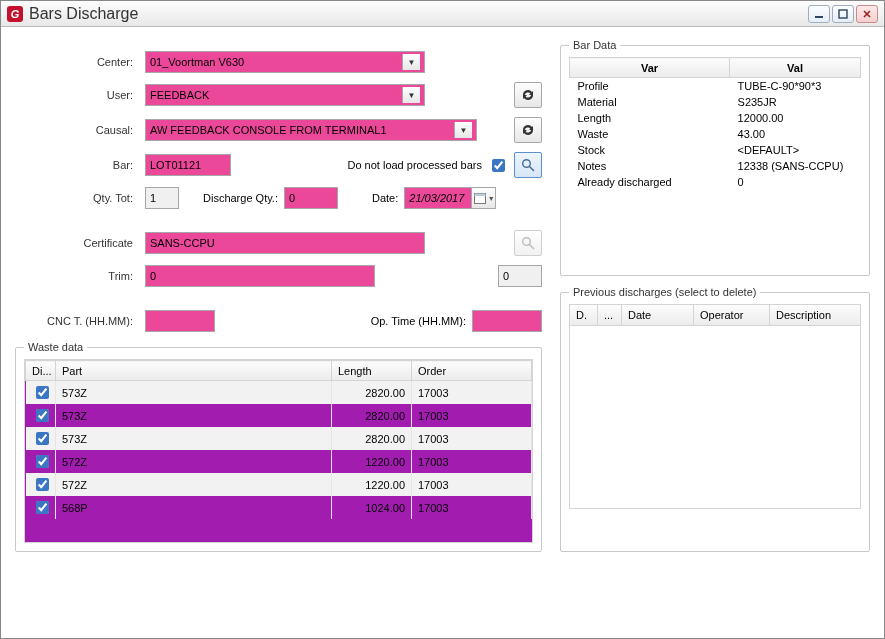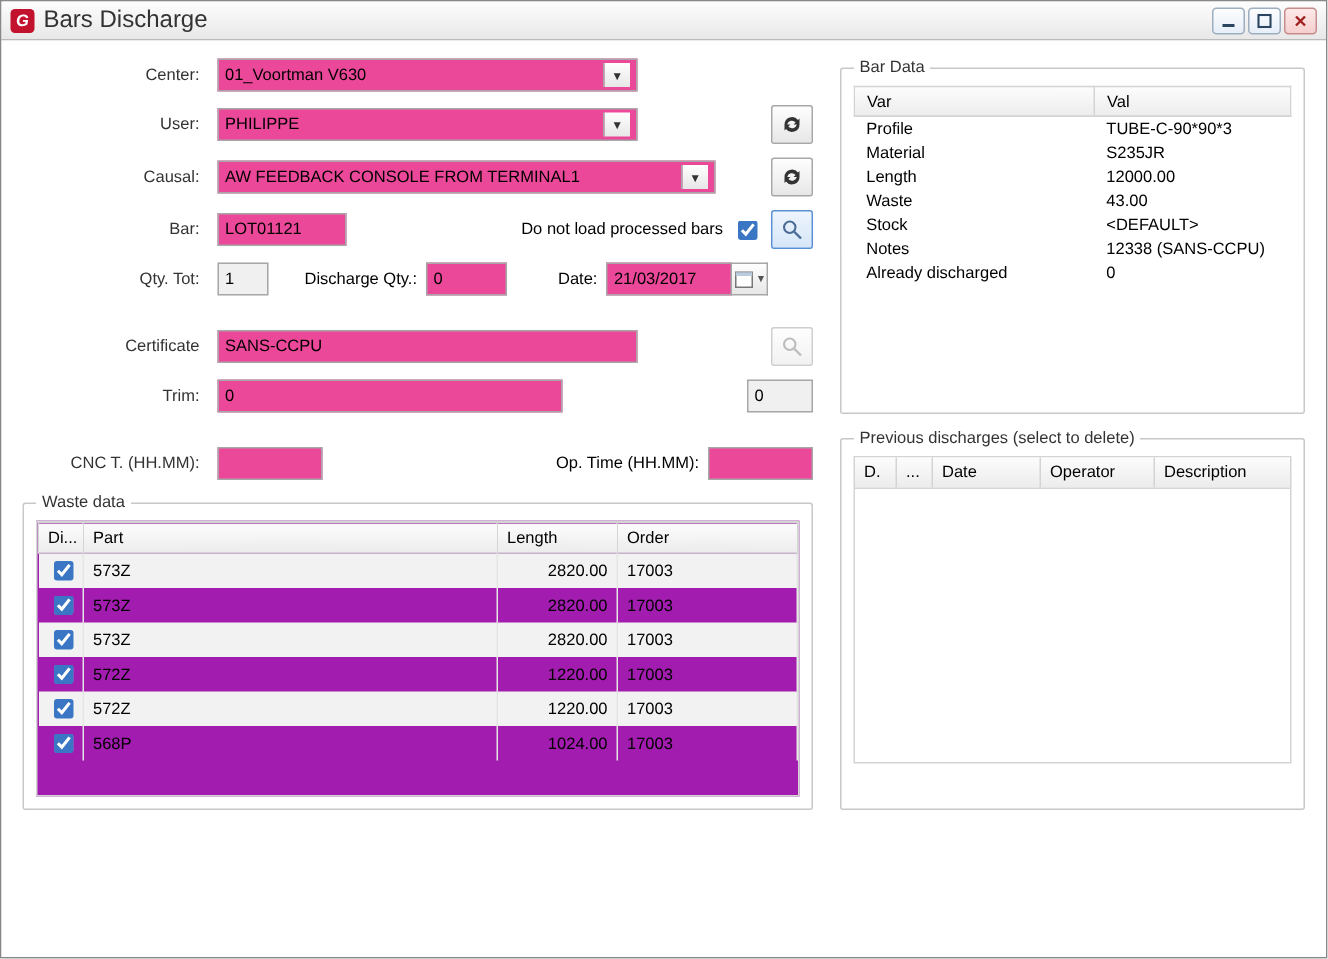--- a/index.html
+++ b/index.html
@@ -57,7 +57,7 @@
     overflow:hidden;
   }
   .upper { display:flex; gap:18px; }
-  .left-col { flex:1; min-width:0;}
+  .left-col { flex:1; min-width:0;margin-top:12px;}
   .right-col { width:310px; display:flex; flex-direction:column; gap:10px;}
   .form-row { display:flex; align-items:center; margin-bottom:9px; gap:6px;}
   .form-row label {

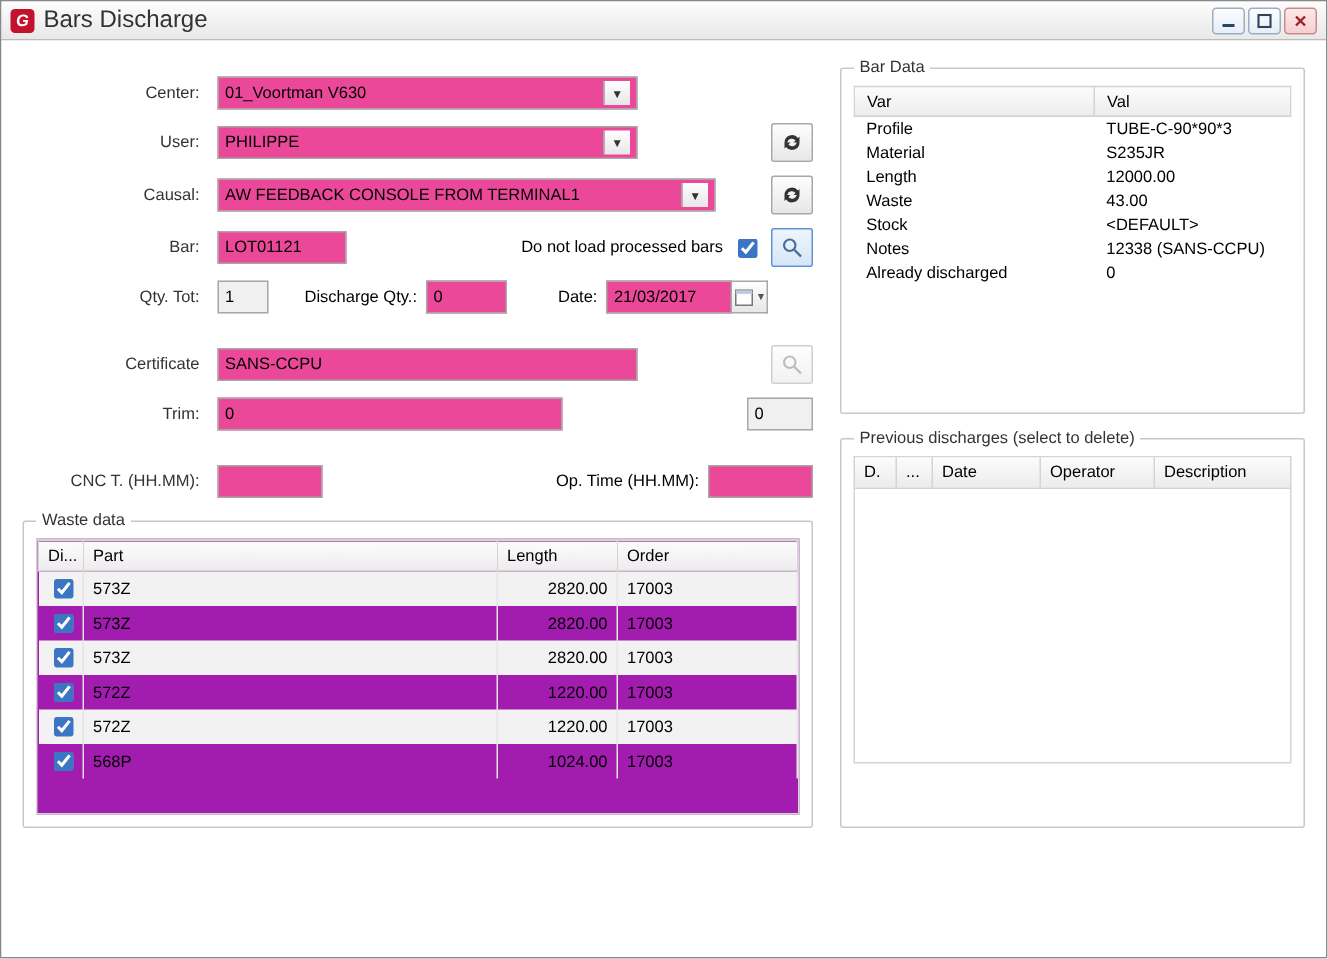--- a/index.html
+++ b/index.html
@@ -101,7 +101,7 @@
   .kv-table{ width:100%; border-collapse:collapse; table-layout:fixed;}
   .kv-head th{
     background:linear-gradient(#fcfcfc,#ececec);
-    border:1px solid #d4d4d4; font-weight:normal; text-align:left;
+    border:1px solid #d4d4d4; font-weight:bold; text-align:center;
     padding:3px 8px; height:20px;
   }
   .kv-row td{ padding:2px 8px; border:0; }

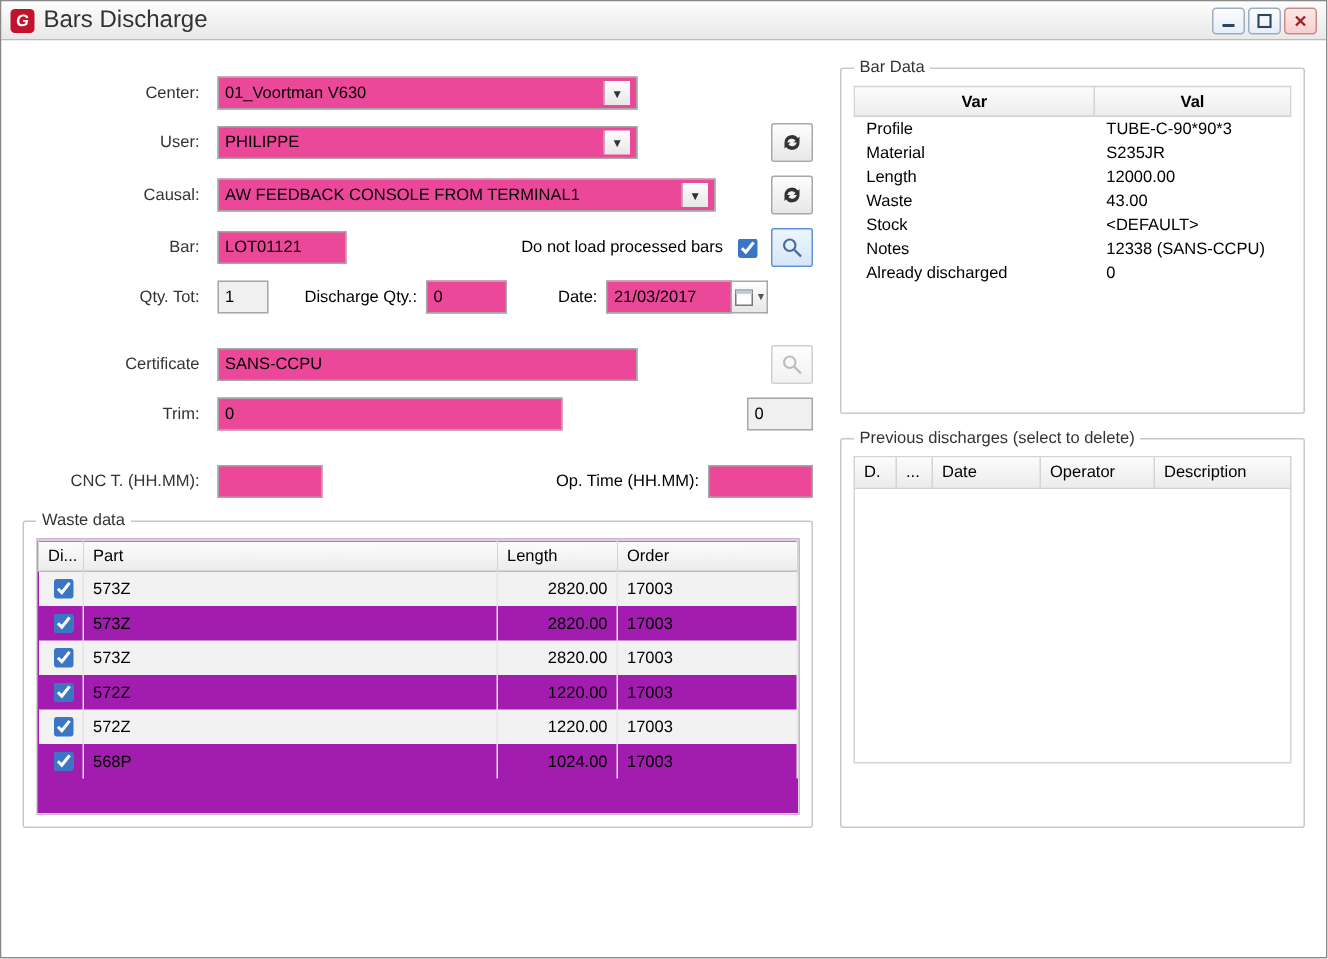--- a/index.html
+++ b/index.html
@@ -203,7 +203,7 @@
         <div class="form-row">
           <label>User:</label>
           <div class="combo" style="width:280px">
-            <span class="combo-text">PHILIPPE</span>
+            <span class="combo-text">FEEDBACK</span>
             <span class="combo-btn">▼</span>
           </div>
           <div style="flex:1"></div>

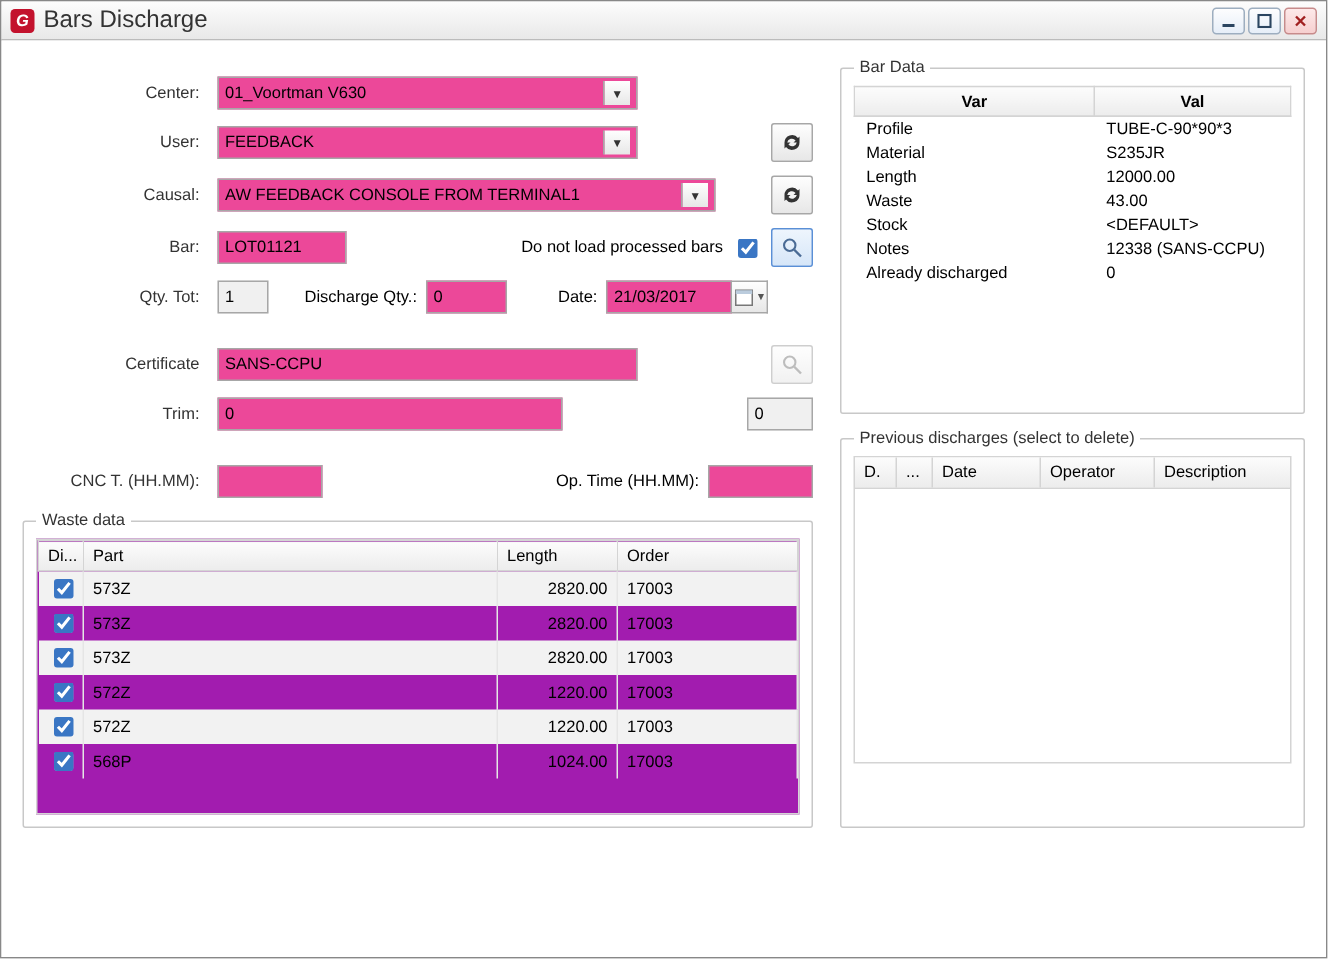--- a/index.html
+++ b/index.html
@@ -250,7 +250,7 @@
           <input class="txt" style="width: 54px;" value="0">
           <span style="margin-left:28px">Date:</span>
           <div class="date-field">
-            <input class="txt" style="width: 84px;" value="21/03/2017">
+            <input class="txt" style="width: 68px; font-style: italic;" value="21/03/2017">
             <div class="date-btn">
               <svg width="14" height="14" viewBox="0 0 14 14">
                 <rect x="1.5" y="2.5" width="11" height="10" fill="#fff" stroke="#777"></rect>

